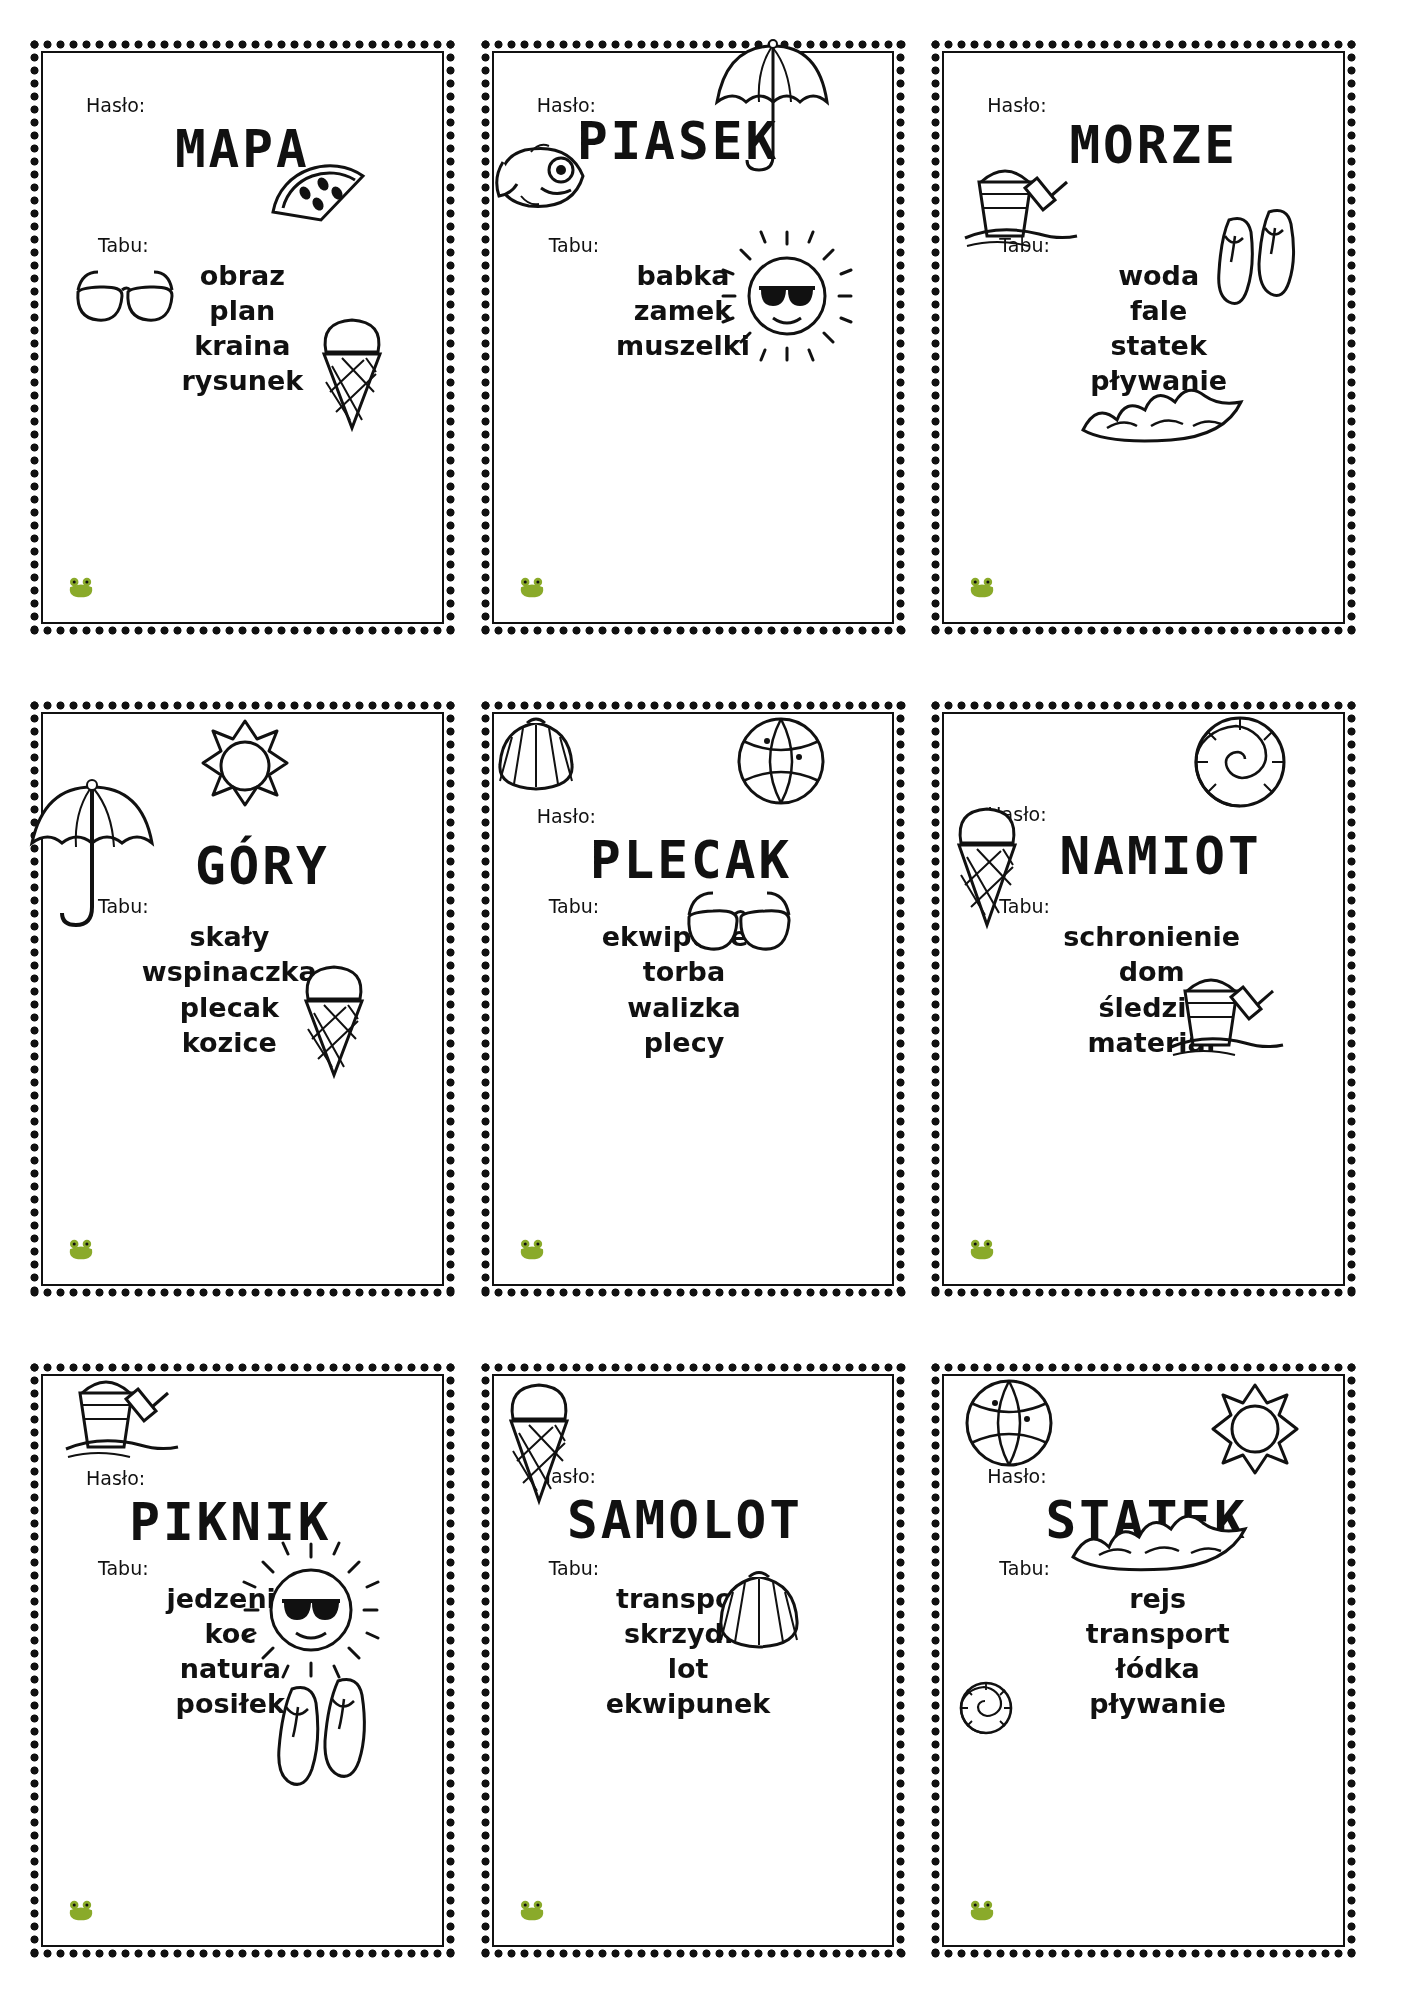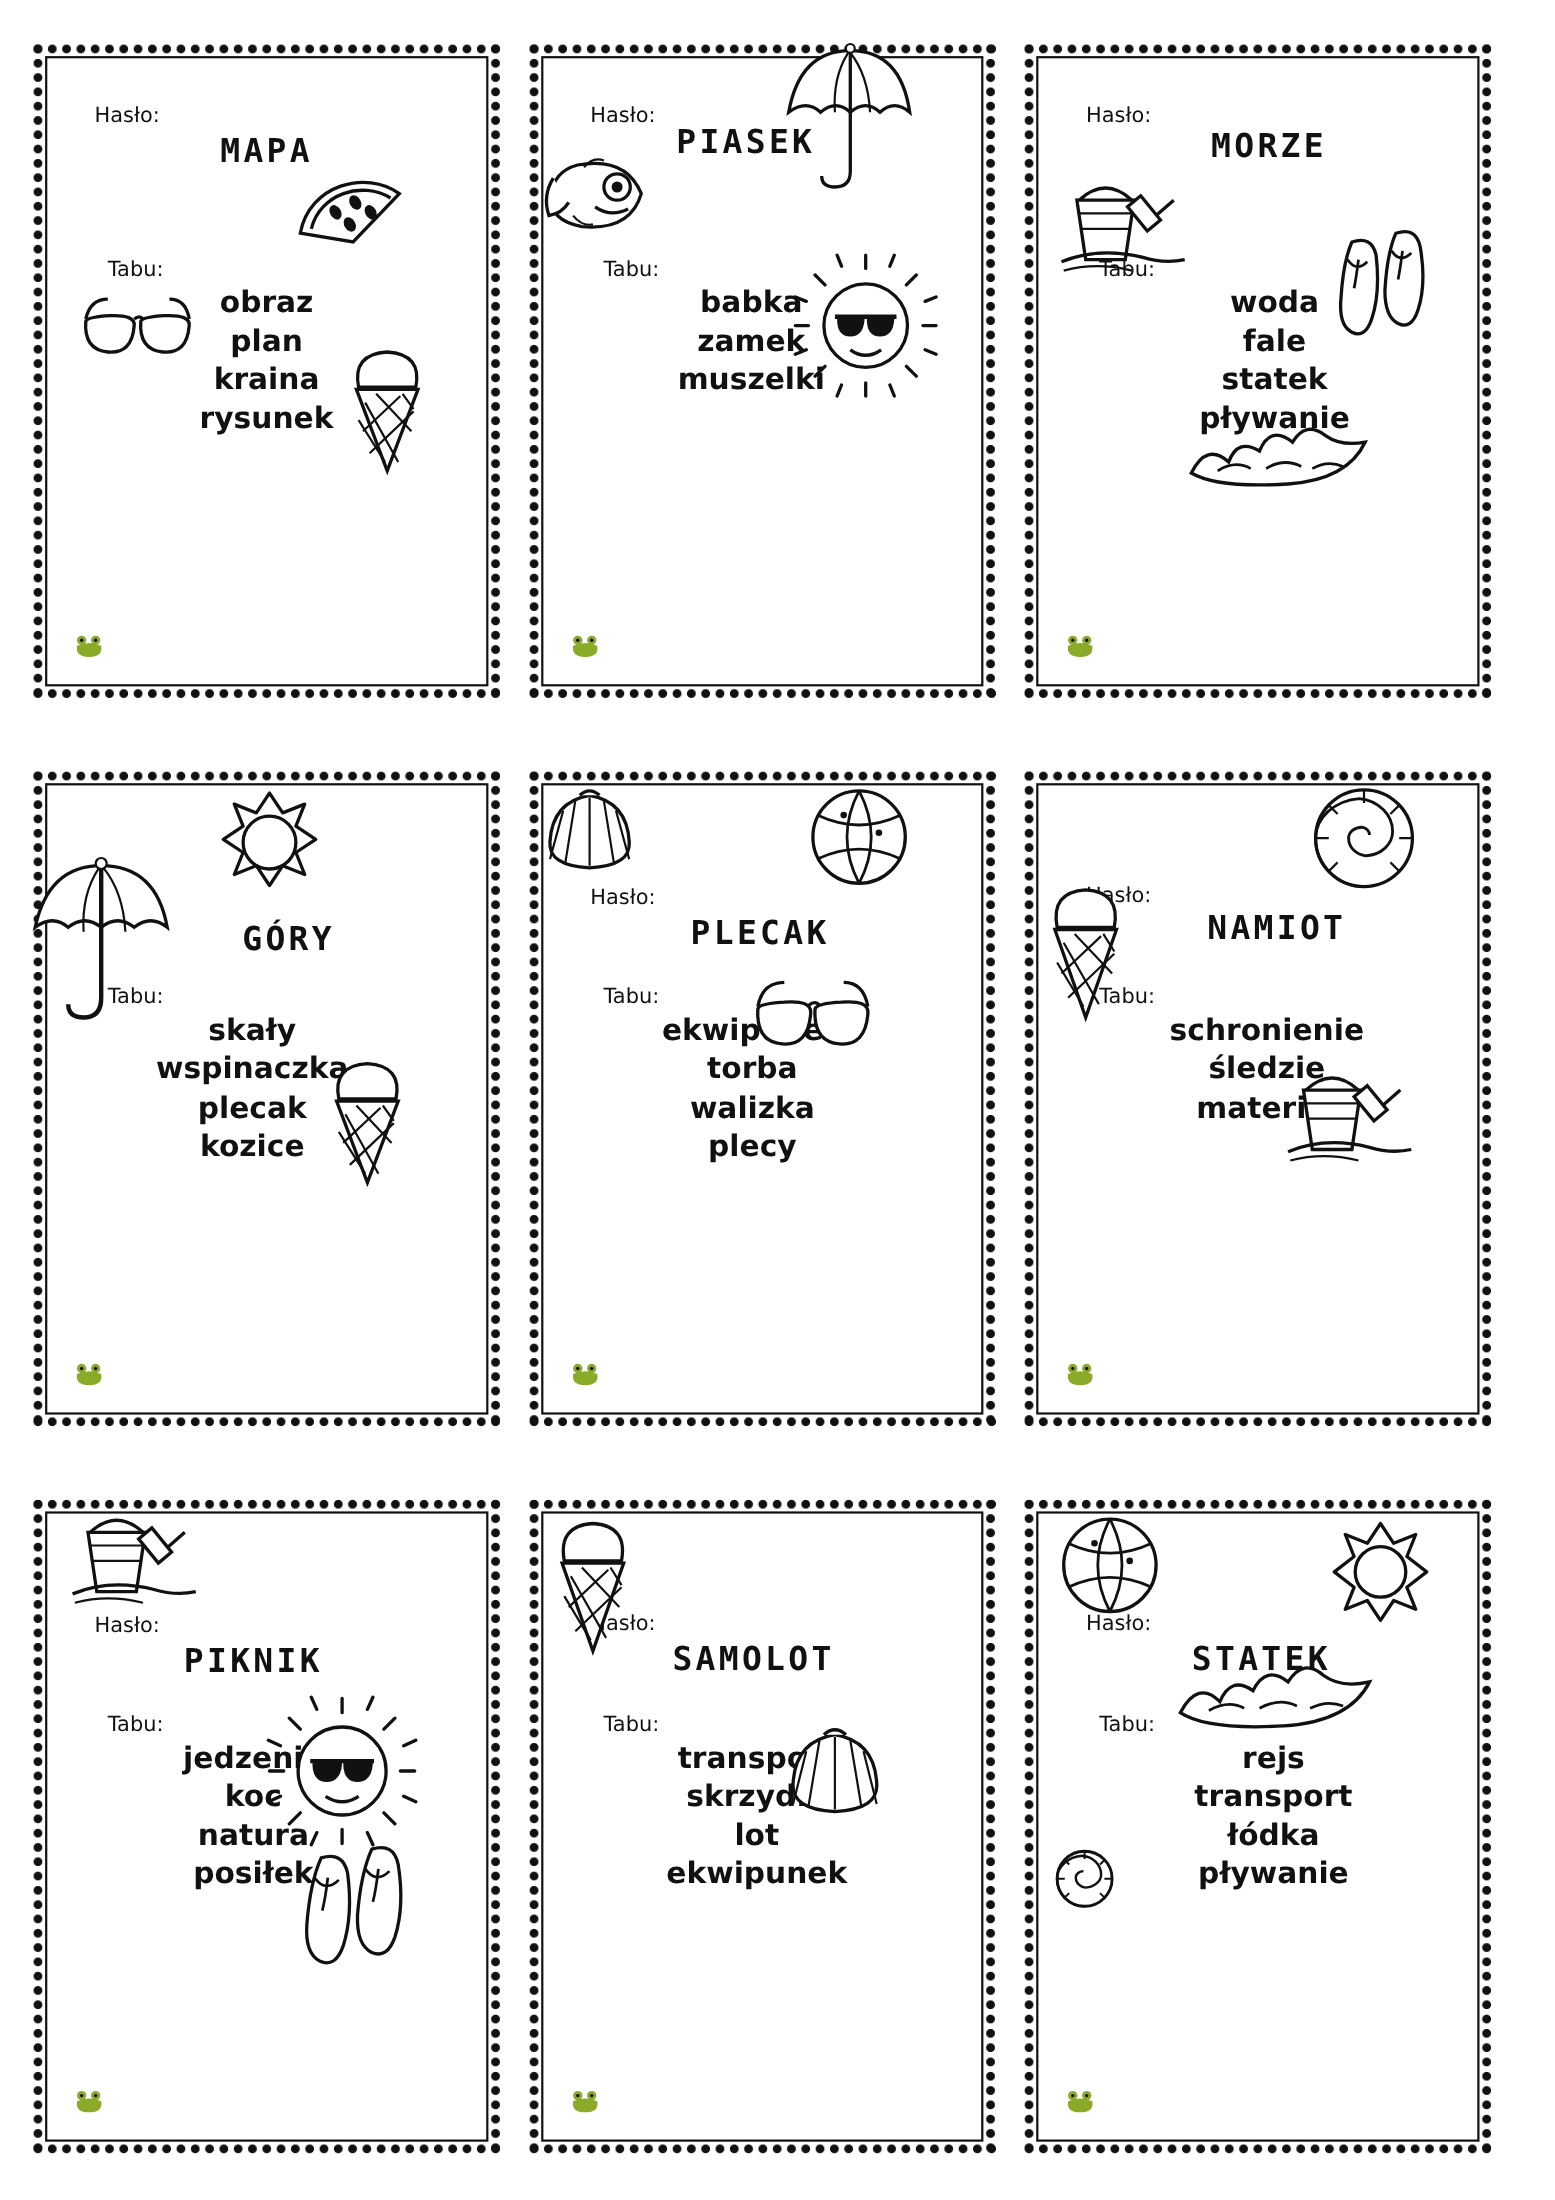--- a/index.html
+++ b/index.html
@@ -97,7 +97,7 @@
     text-align: center;
     font-family: "DejaVu Sans Mono", monospace;
     font-weight: 700;
-    font-size: 30px;
+    font-size: 51px;
     letter-spacing: 3px;
     color: #111;
   }

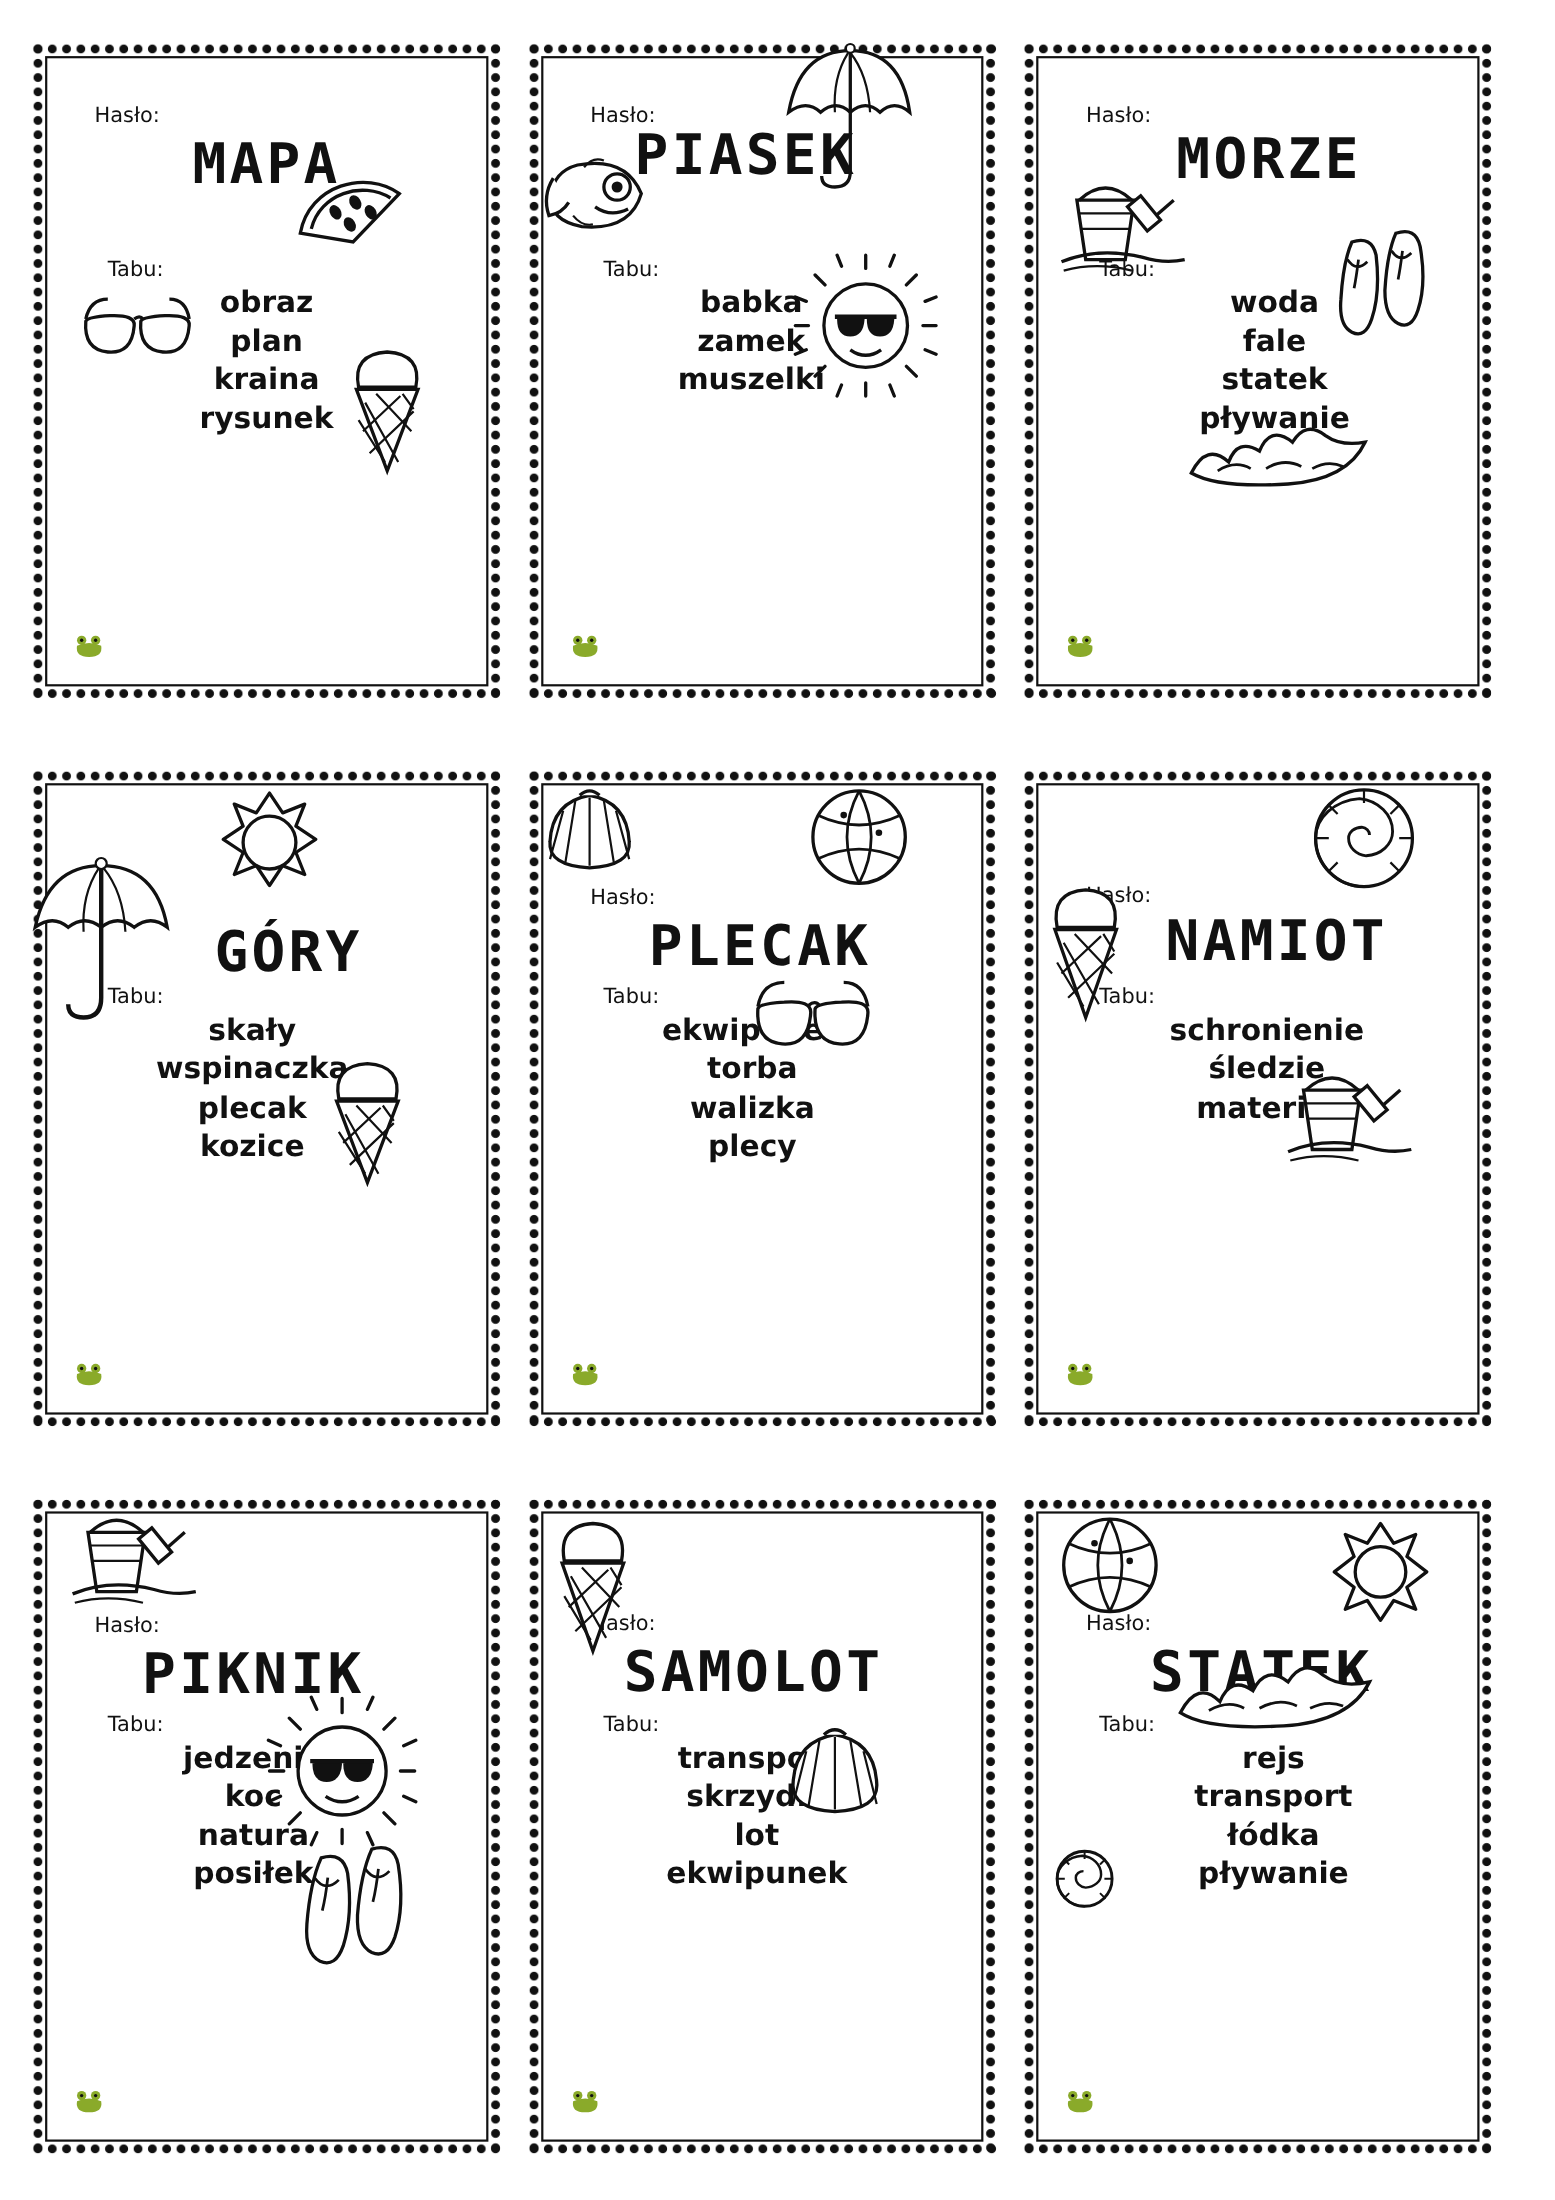--- a/index.html
+++ b/index.html
@@ -411,6 +411,7 @@
         <span class="lbl lbl-tabu">Tabu:</span>
         <div class="taboo" style="left:16px;">
           <div>schronienie</div>
+          <div>dom</div>
           <div>śledzie</div>
           <div>materiał</div>
         </div>

